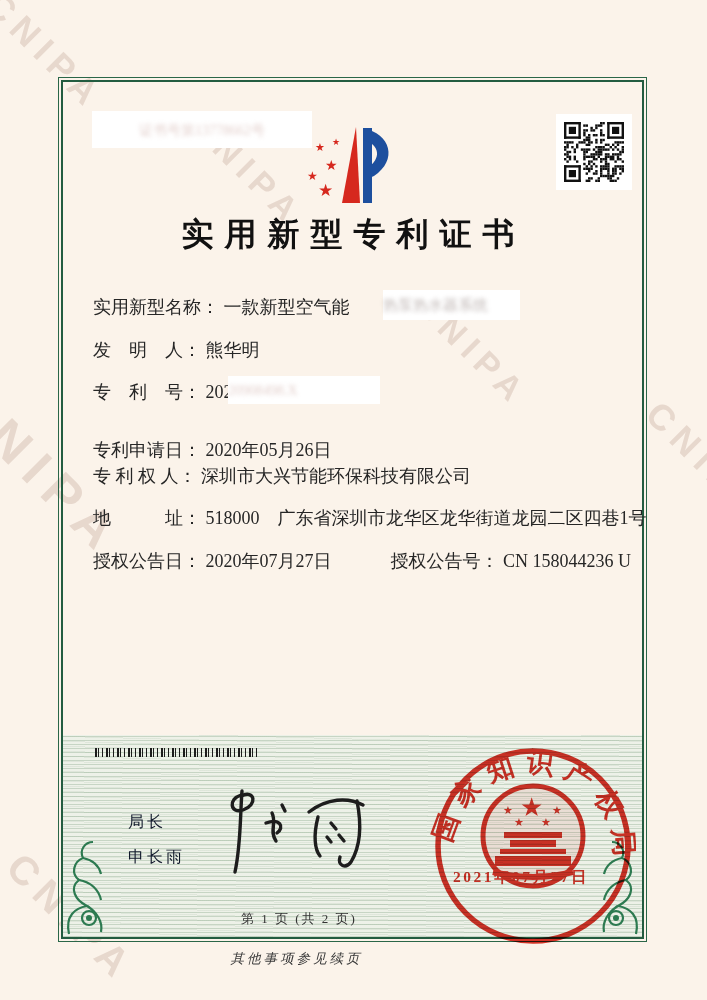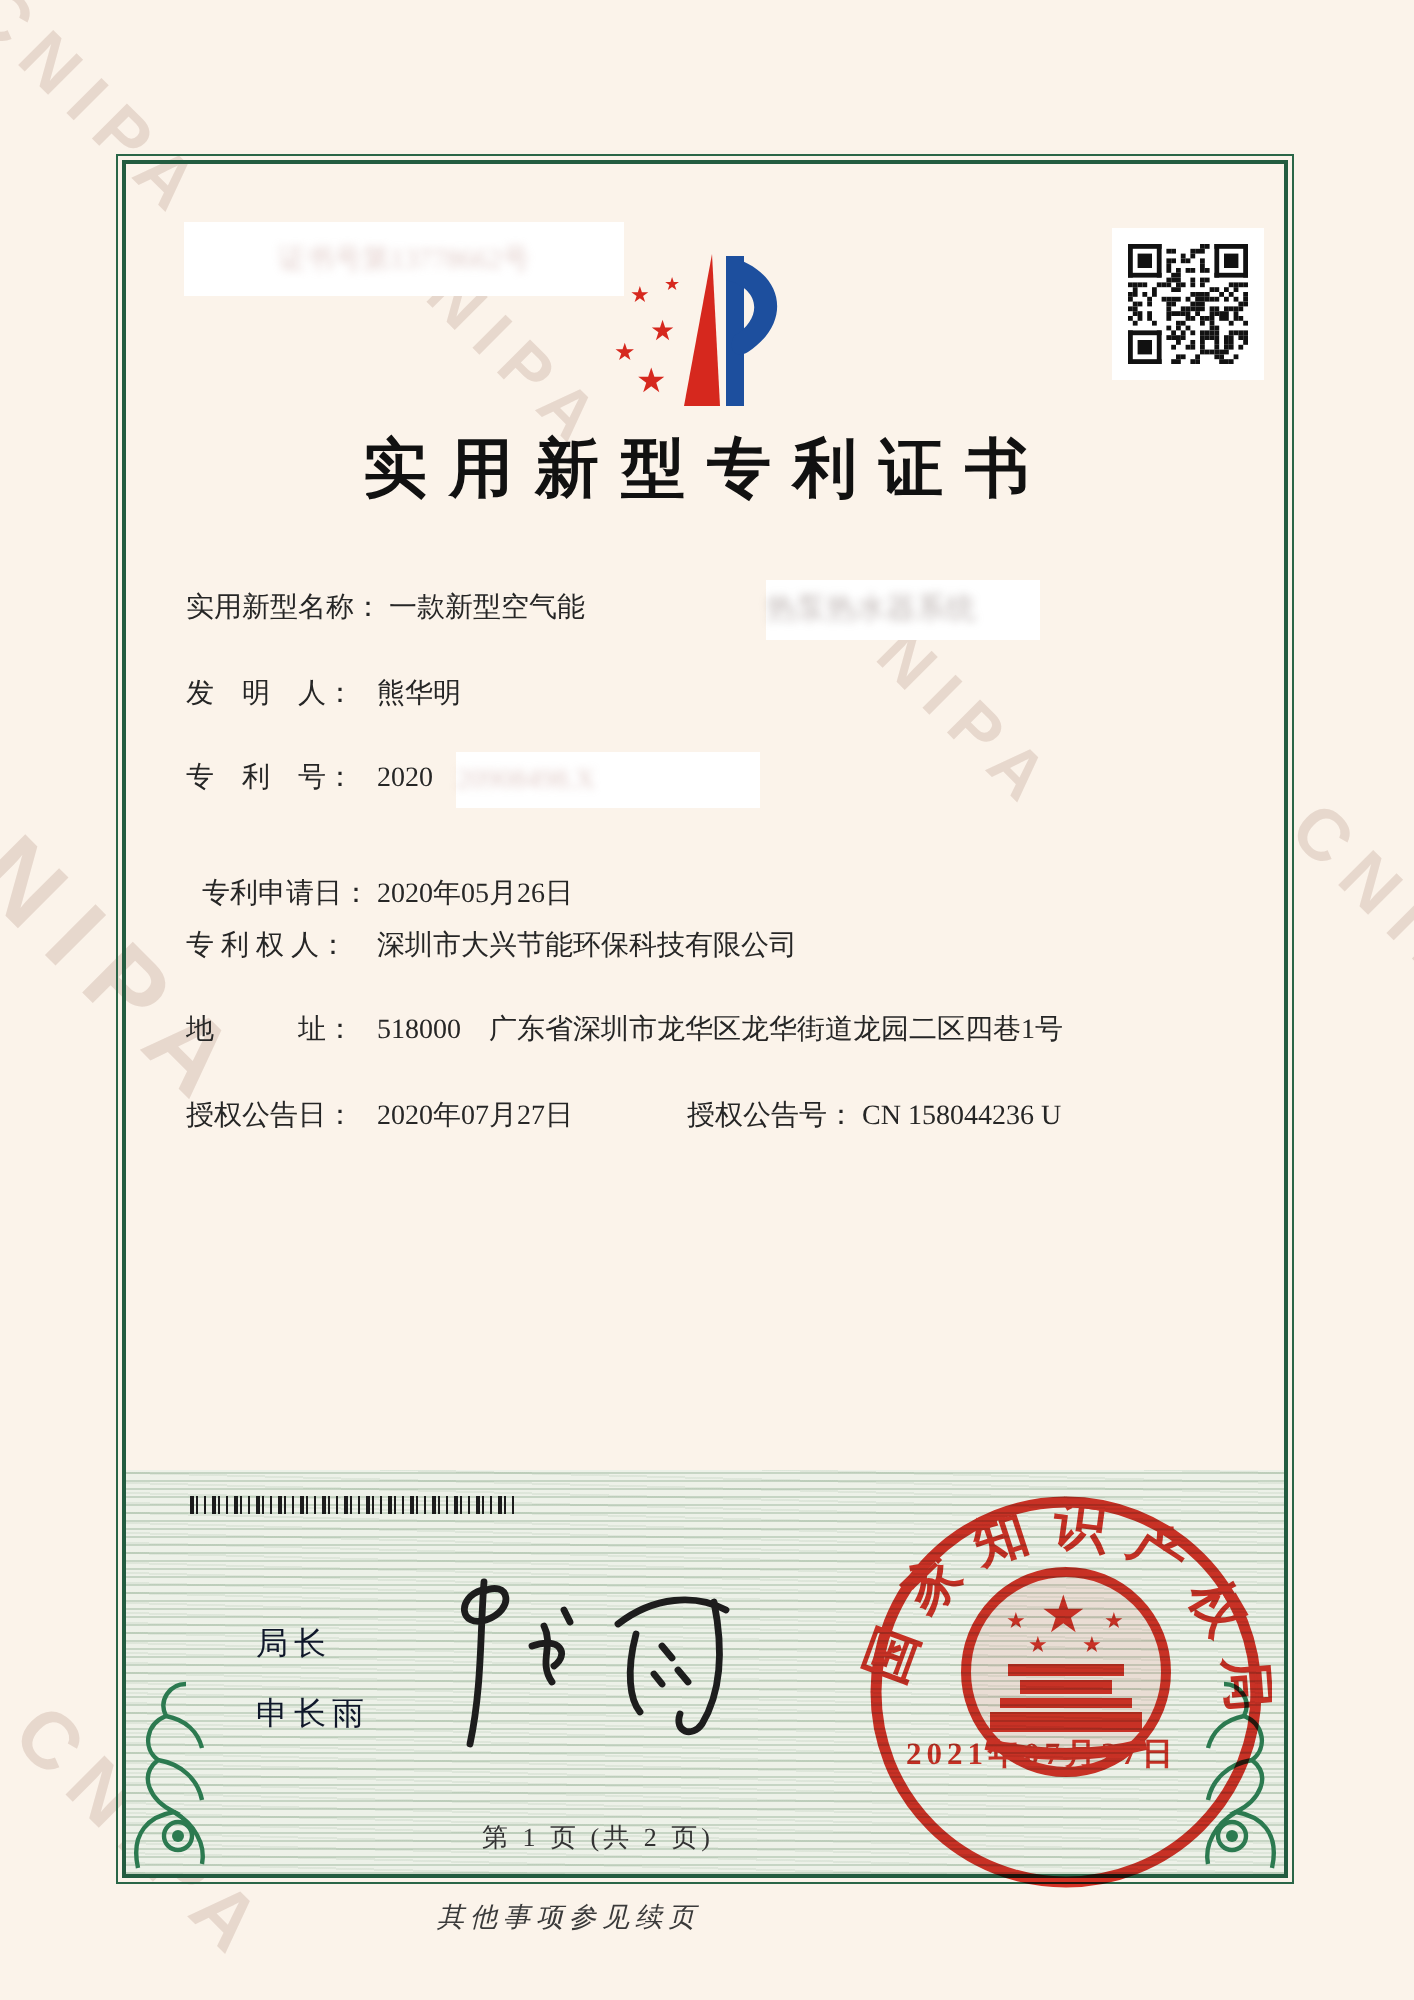--- a/index.html
+++ b/index.html
@@ -23,7 +23,7 @@
   .cert-title{position:absolute;left:0;top:213px;width:707px;text-align:center;
       font-size:32px;font-weight:bold;letter-spacing:11px;color:#111;}
   
-  .frow{position:absolute;left:93px;font-size:14px;color:#262626;white-space:nowrap;font-family:Liberation Serif, serif;}
+  .frow{position:absolute;left:93px;font-size:18px;color:#262626;white-space:nowrap;font-family:Liberation Serif, serif;}
   .frow .lbl{display:inline-block;min-width:92px;}
   
   .paras{position:absolute;left:93px;top:584px;width:524px;font-size:13.5px;

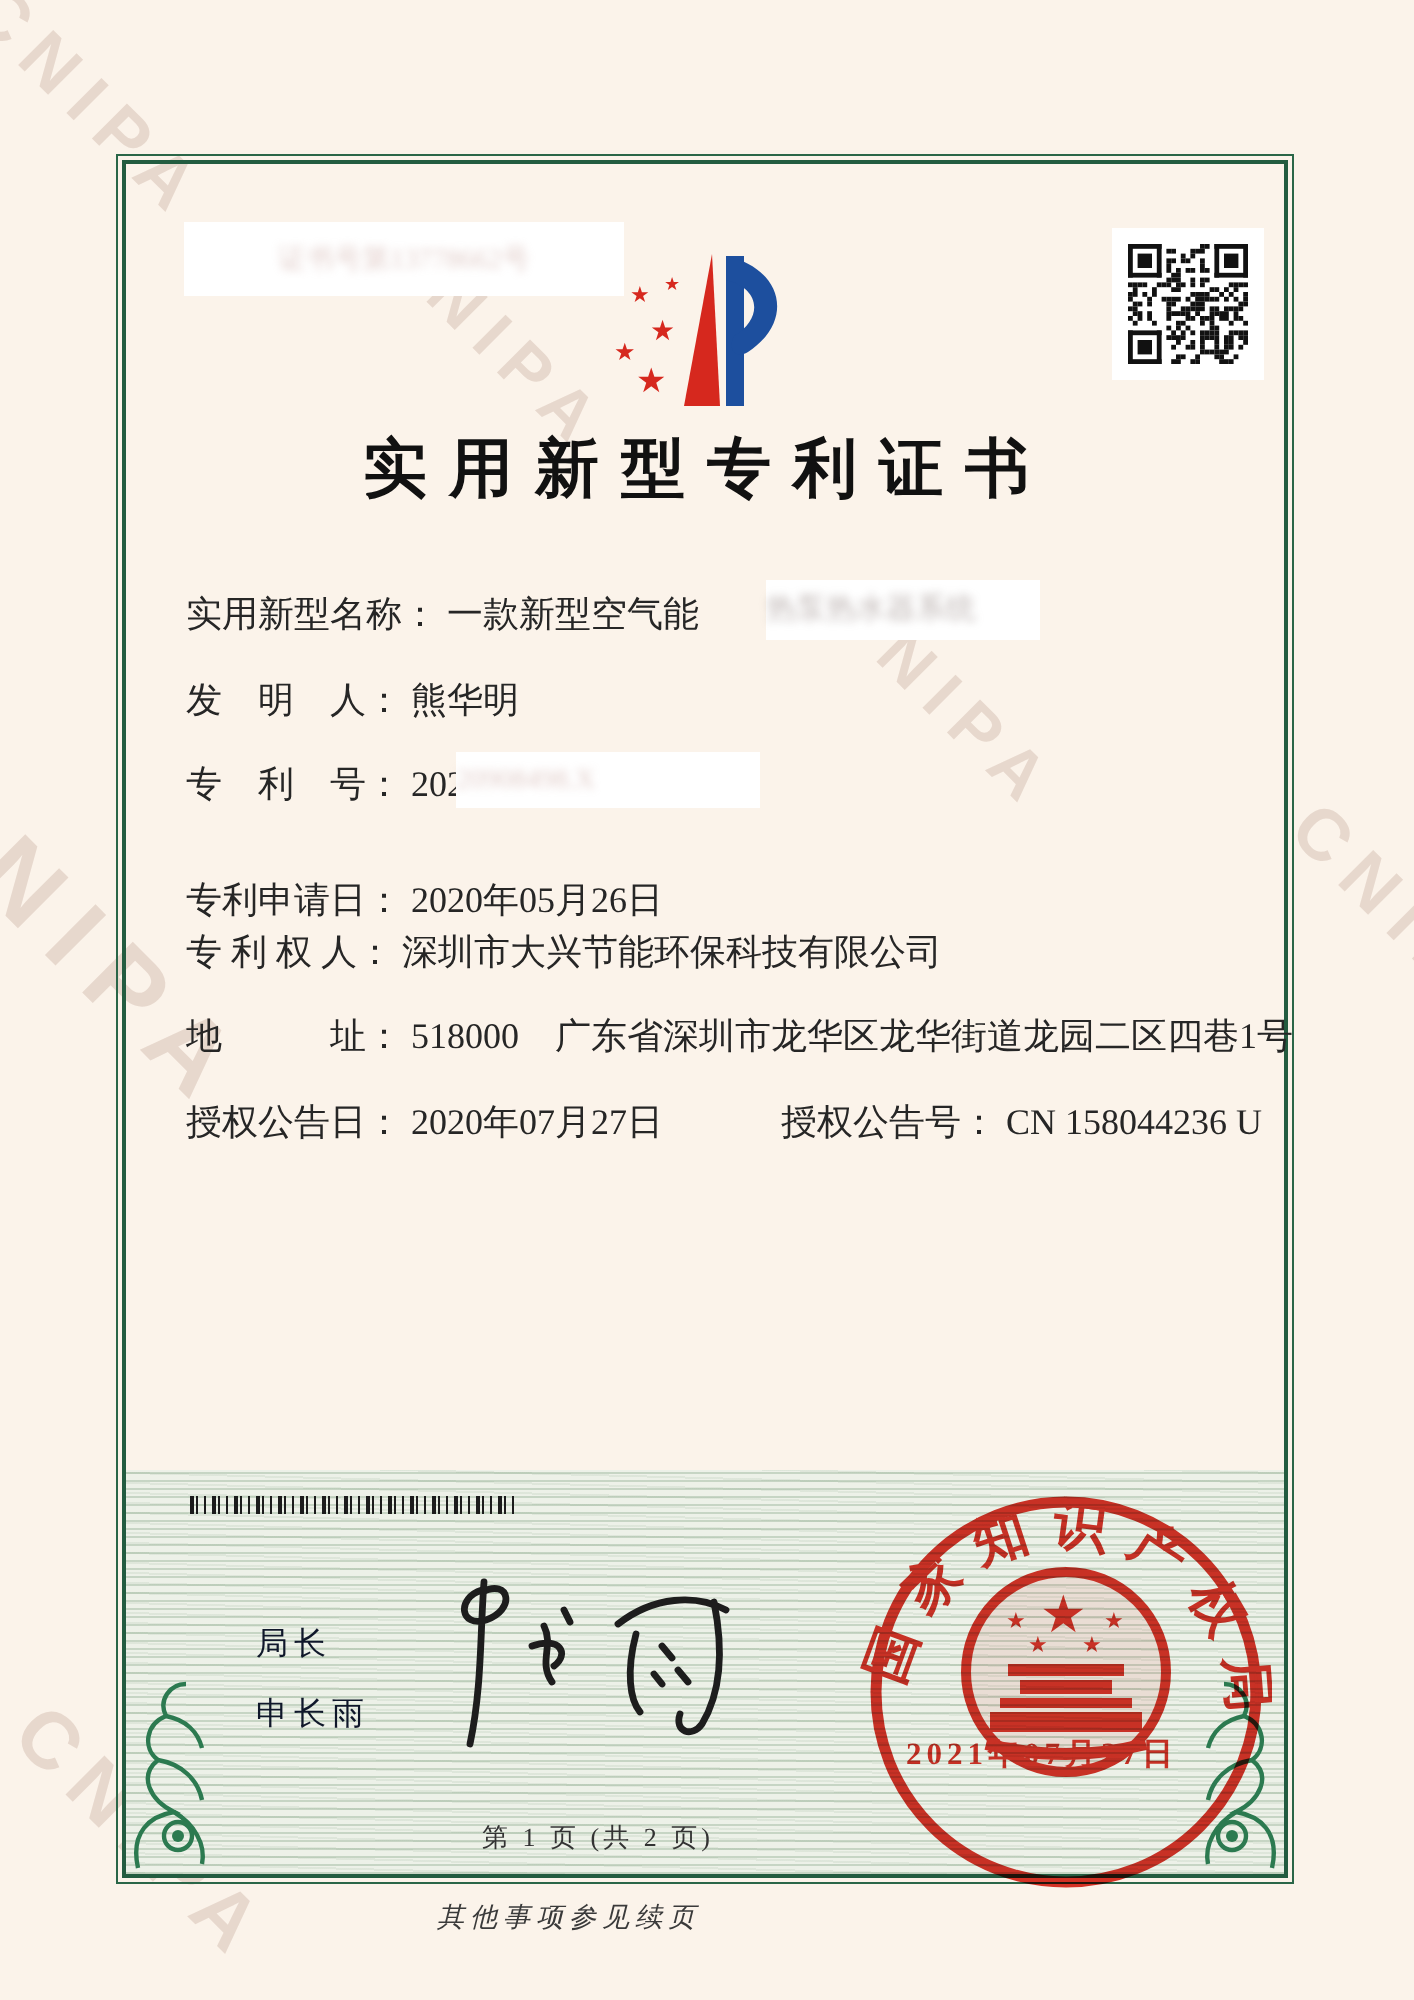--- a/index.html
+++ b/index.html
@@ -40,7 +40,7 @@
   .sig-label{position:absolute;left:128px;font-size:16px;color:#0f172a;letter-spacing:3px;}
   .pagenum{position:absolute;left:63px;top:910px;width:472px;text-align:center;
       font-size:13px;color:#333;letter-spacing:2px;}
-  .footnote{position:absolute;left:4px;top:950px;width:561px;text-align:center;
+  .footnote{position:absolute;left:16px;top:950px;width:561px;text-align:center;
       font-size:13.5px;color:#3a3a3a;font-style:italic;letter-spacing:3px;}
   .qr-pad{position:absolute;left:556px;top:114px;width:76px;height:76px;background:#fff;}
   .seal-svg{position:absolute;left:430px;top:743px;mix-blend-mode:multiply;opacity:.95;}

